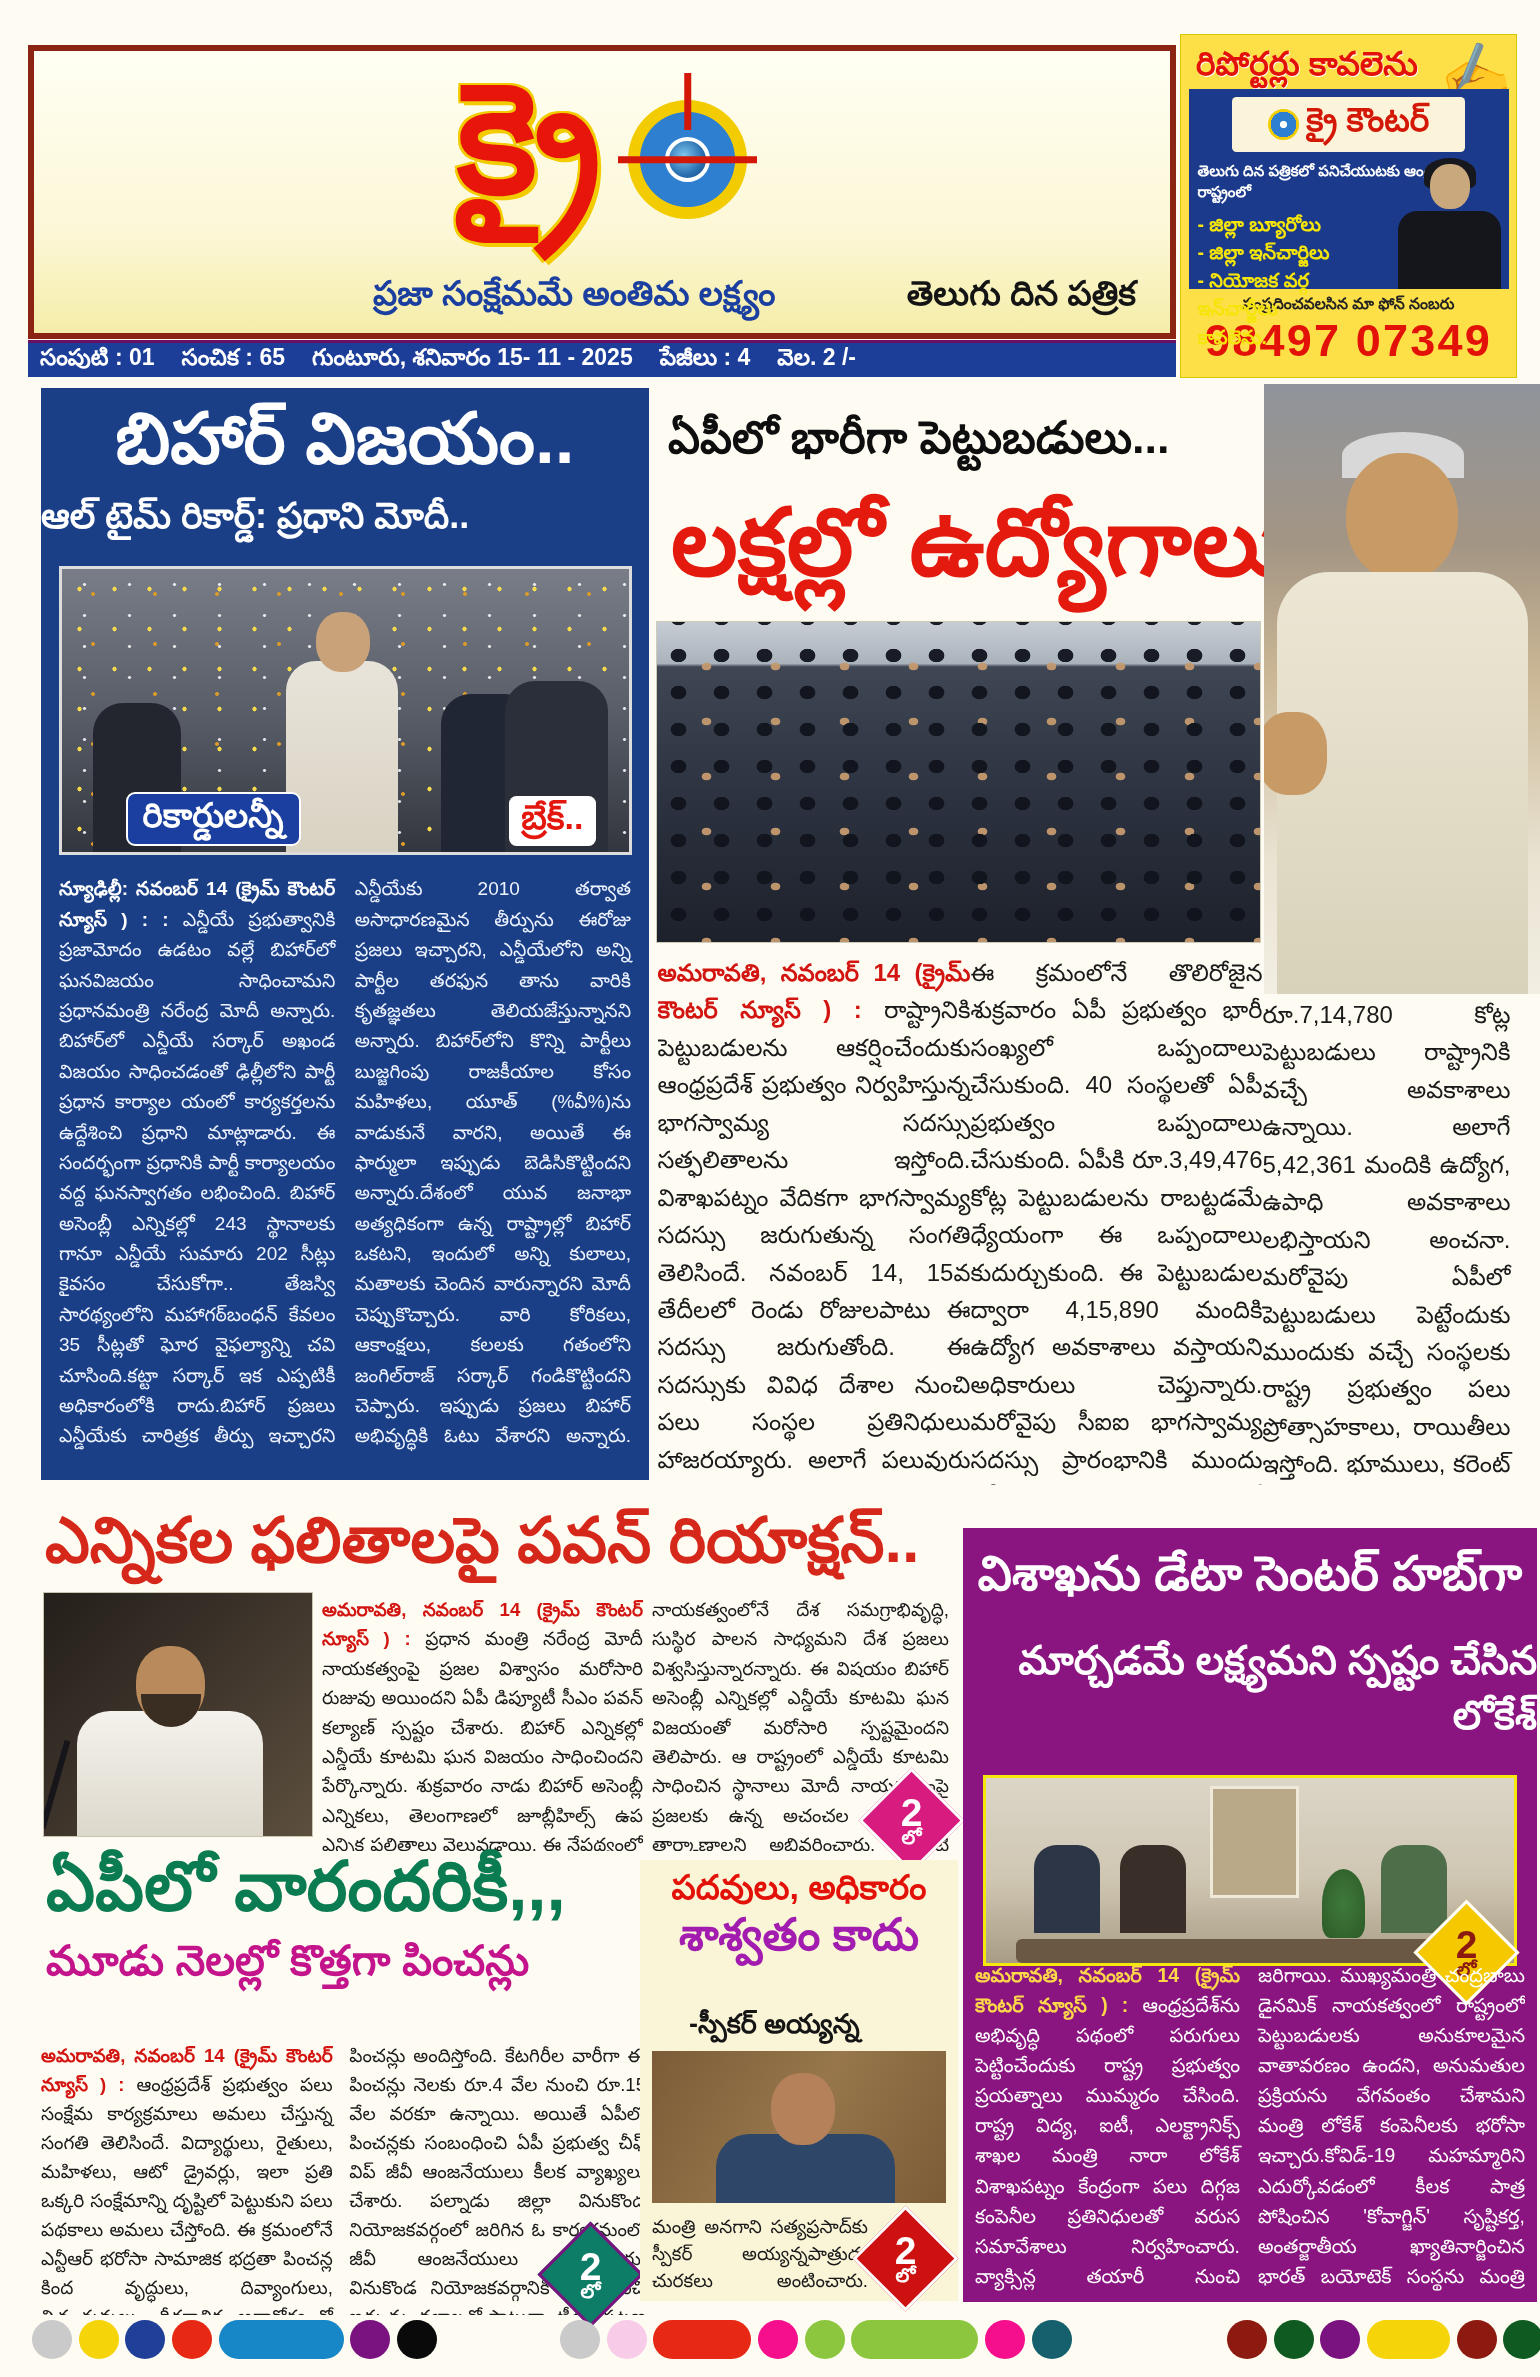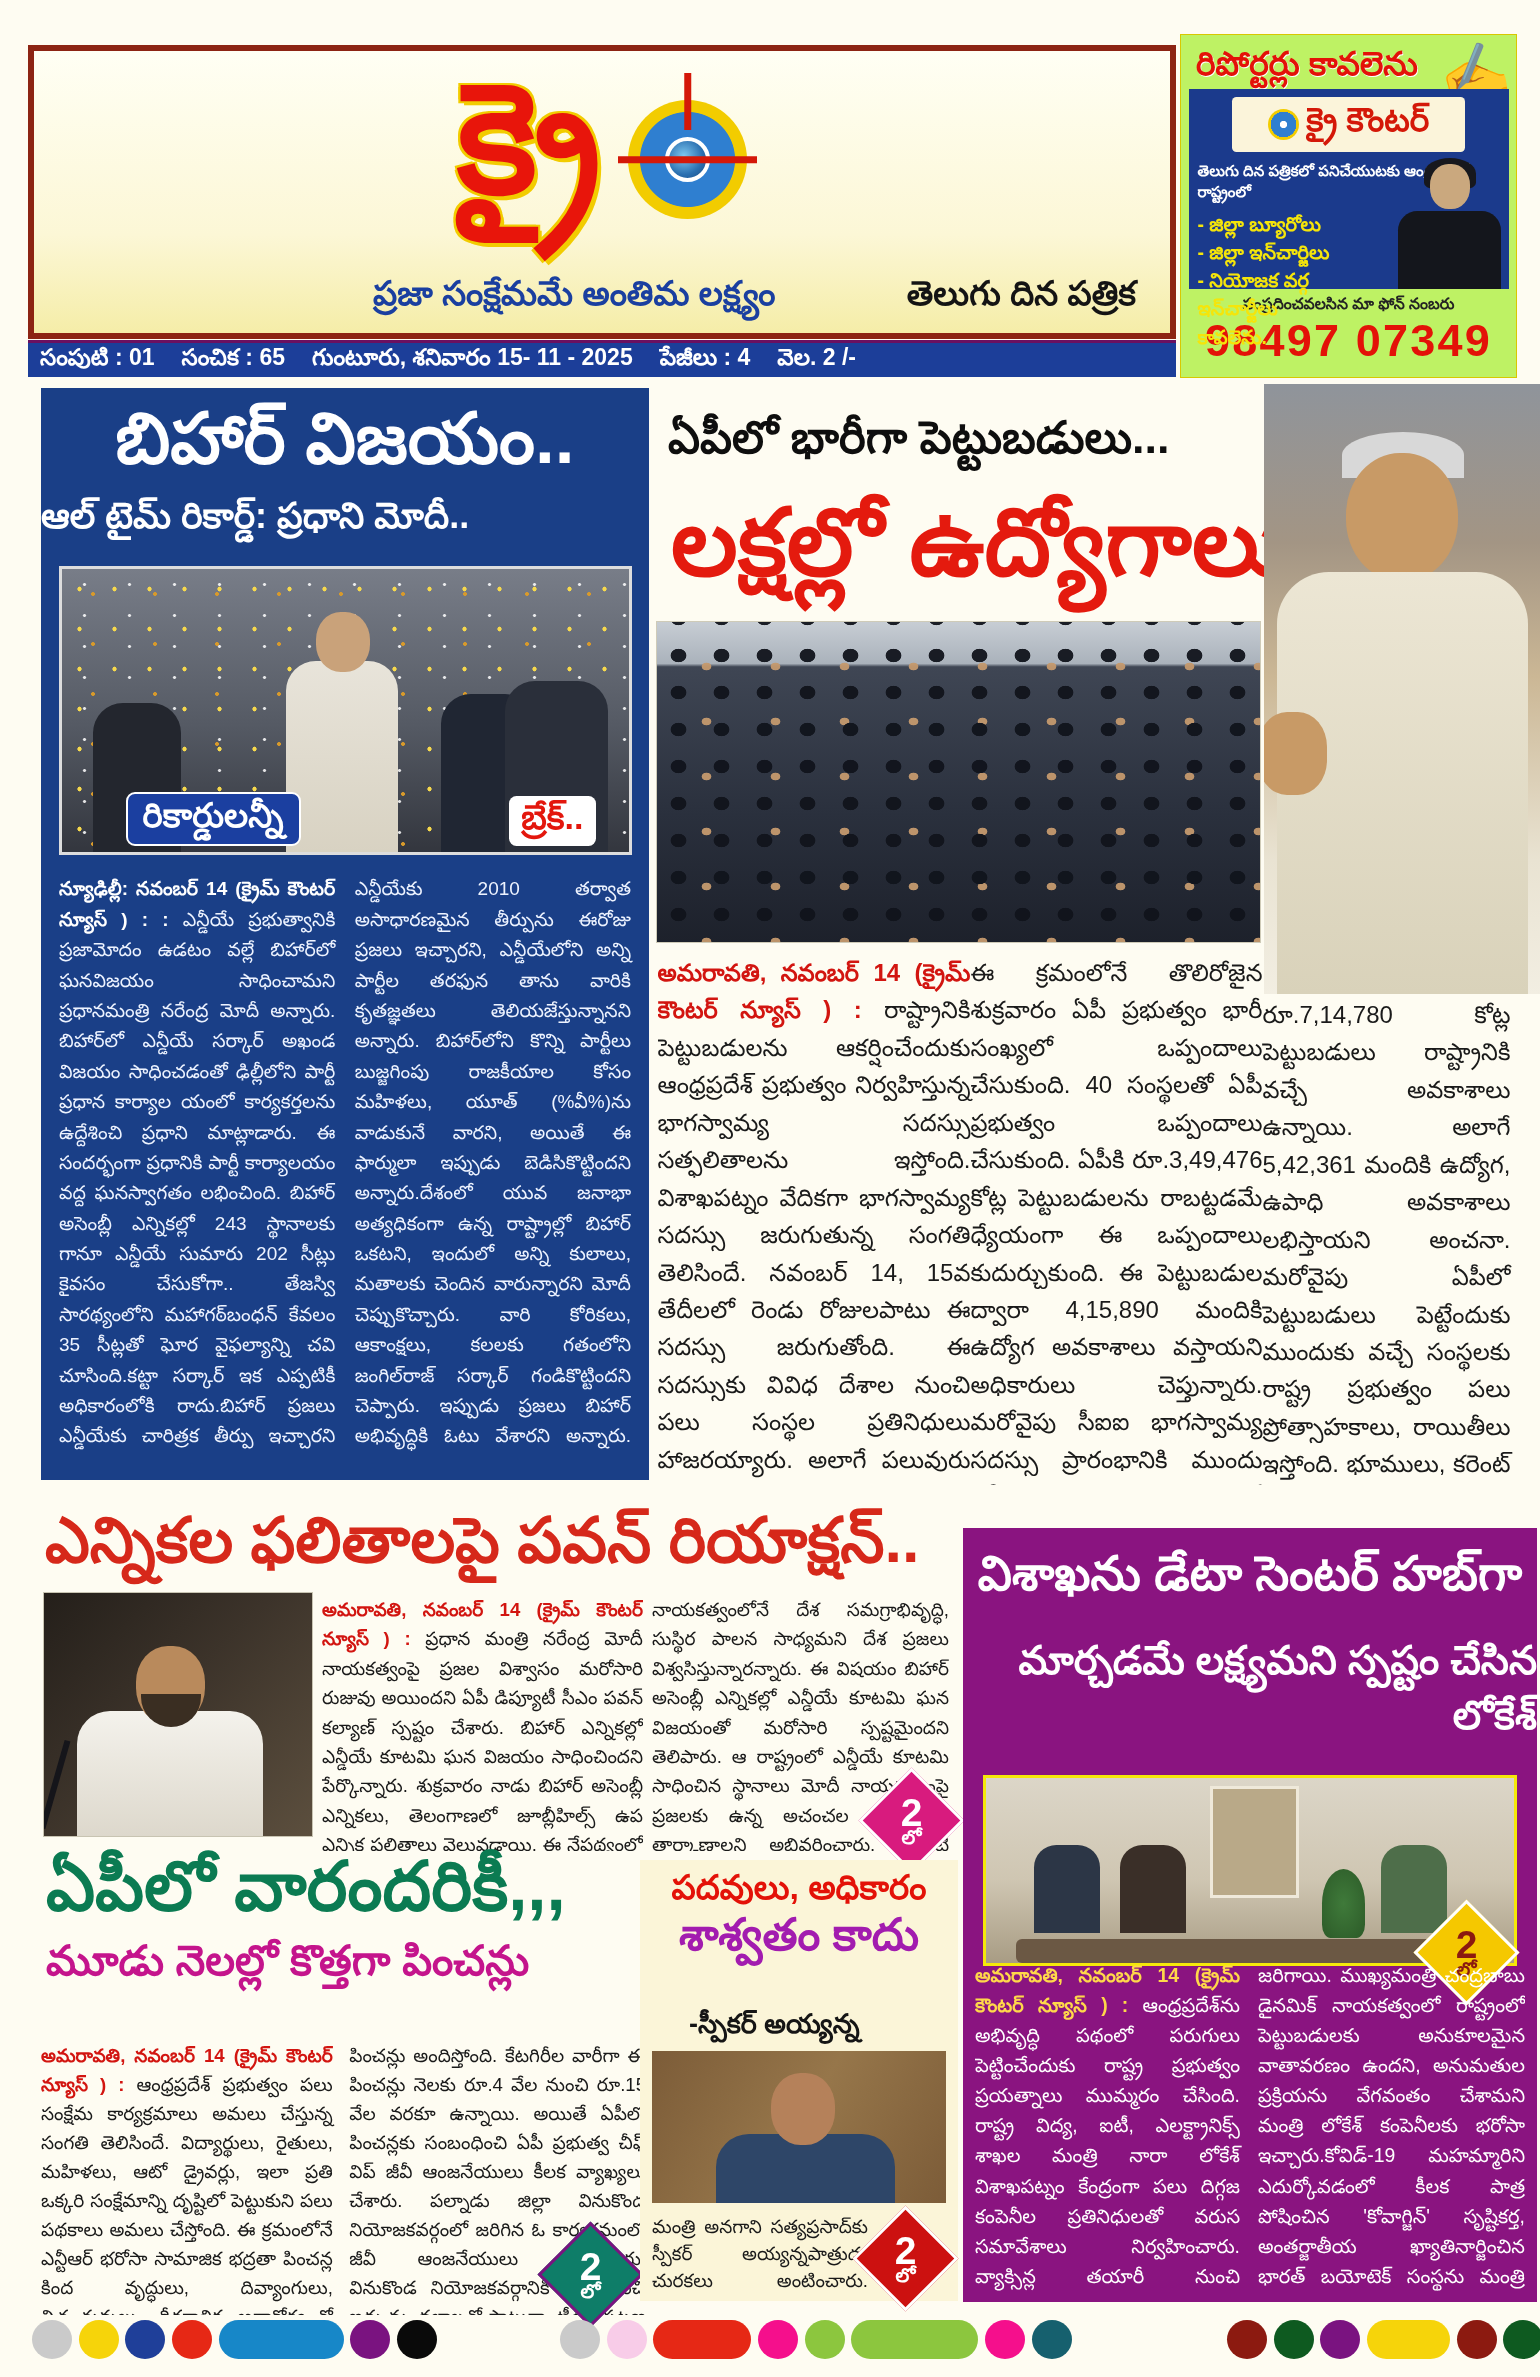--- a/index.html
+++ b/index.html
@@ -27,7 +27,7 @@
   .edition { color:#141414; font-size:34px; font-weight:800; }
 
   
-  .ad-box { position:absolute; left:1180px; top:34px; width:337px; height:344px; background:#bef264; border:1.5px solid #D8C800; }
+  .ad-box { position:absolute; left:1180px; top:34px; width:337px; height:344px; background:#fde047; border:1.5px solid #D8C800; }
   .ad-title-row { position:relative; padding:12px 10.4px 3px 15px; }
   .ad-title { font-size:33px; font-weight:900; color:#E31208; line-height:1.05; width:246px; display:inline-block; text-shadow:0.7px 0.7px 0 #ffffff; }
   .hand-icon { position:absolute; right:6px; top:6px; font-size:57px; color:#141414; transform:rotate(-14deg); }

